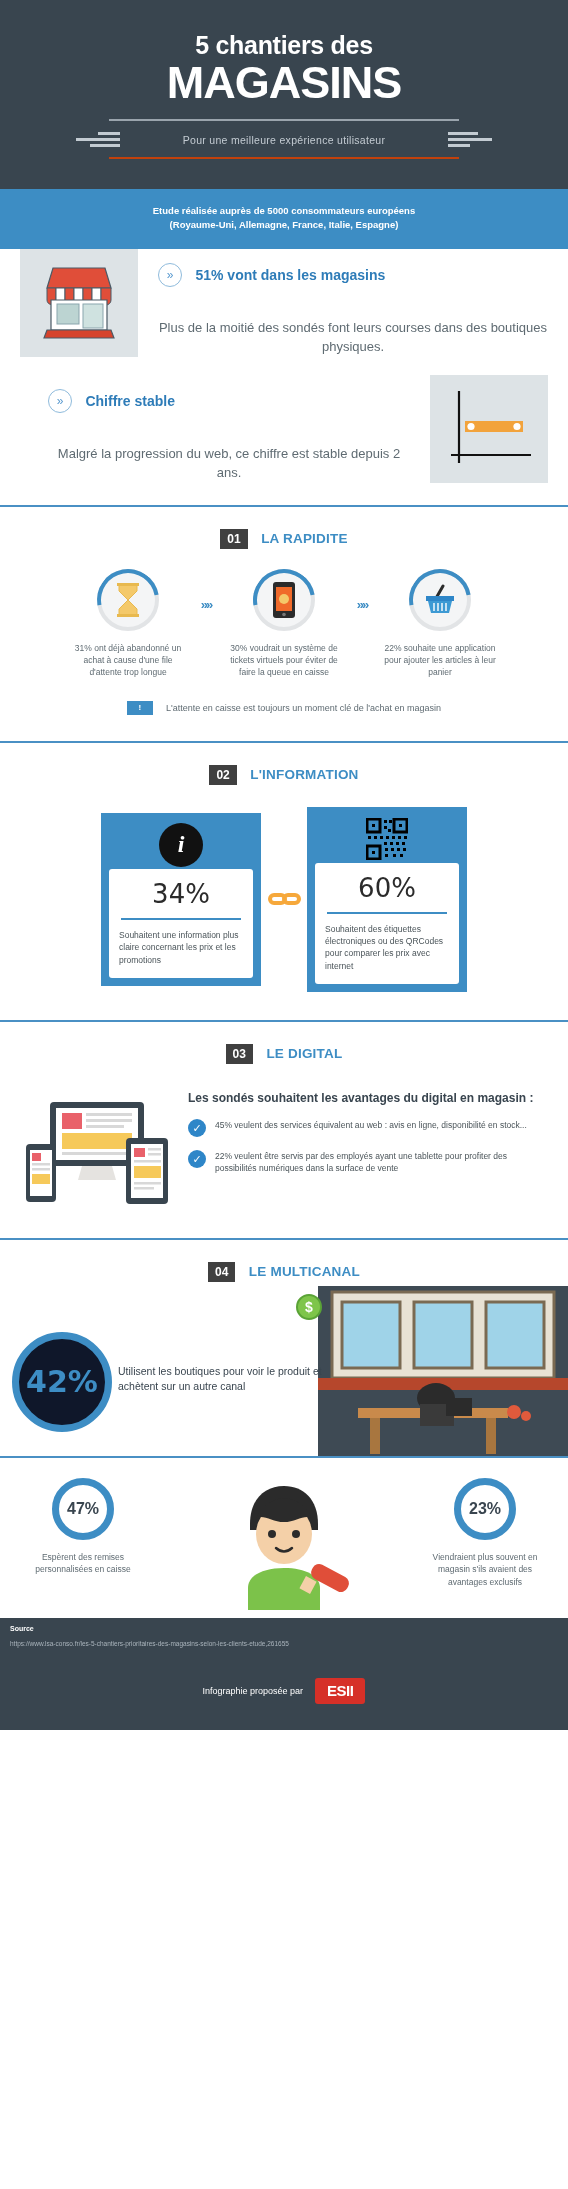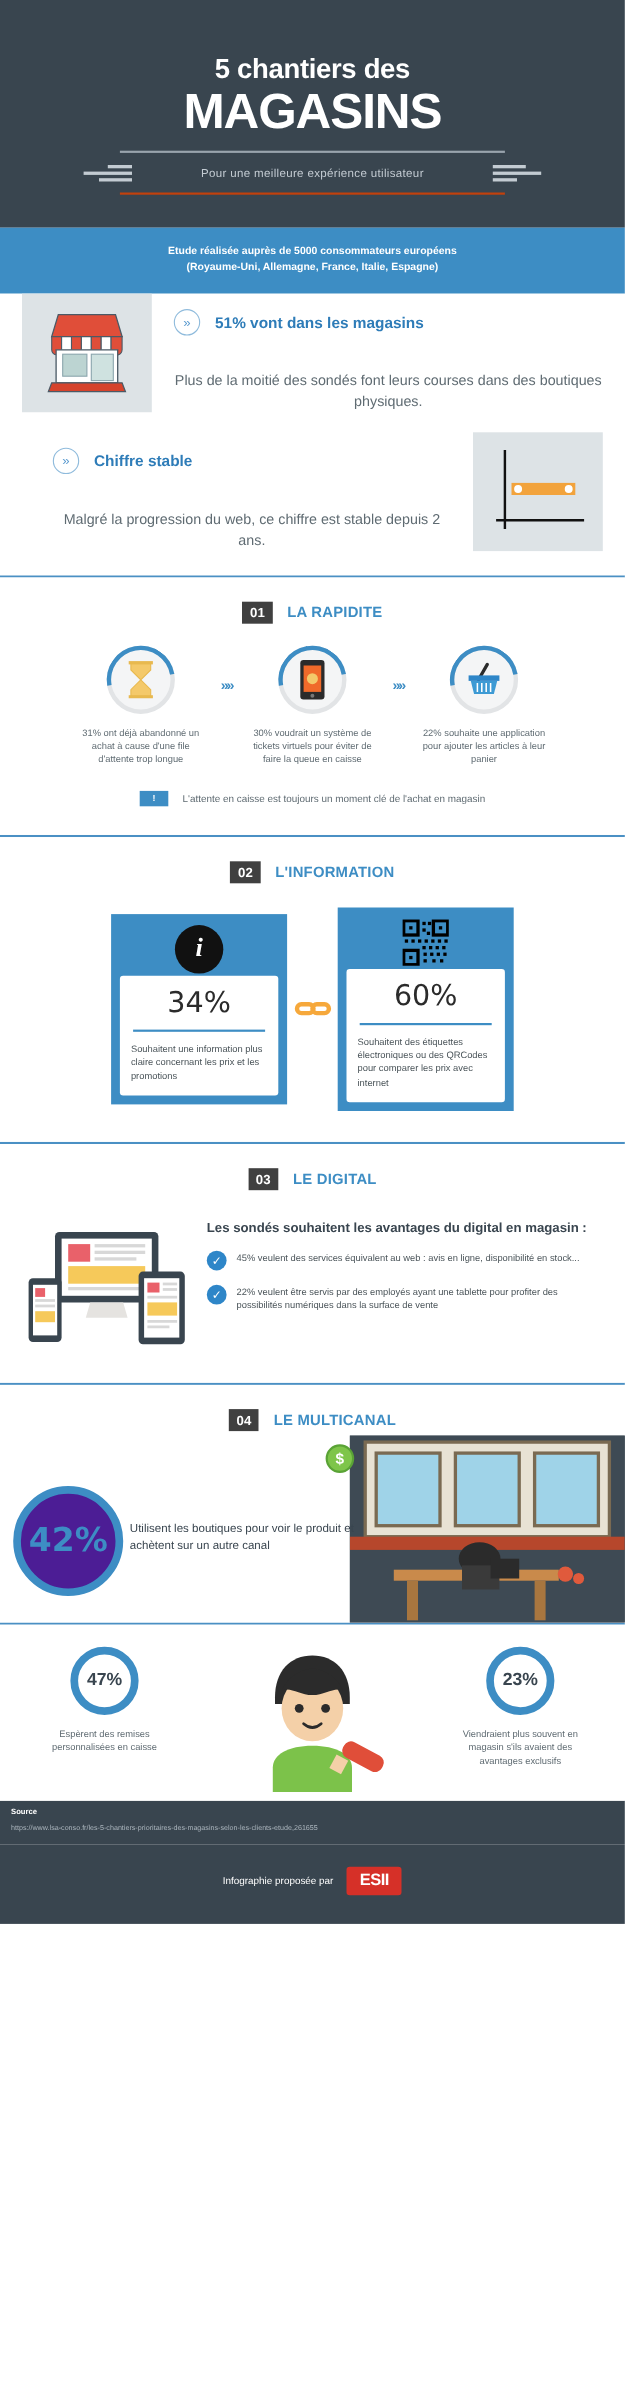--- a/index.html
+++ b/index.html
@@ -12,7 +12,7 @@
   .page { width:568px; height:2189px; position:relative; background:#fff; }
 
   
-  .header { background:#39454f; padding:50px 0 30px; text-align:center; }
+  .header { background:#39454f; padding:32px 0 30px; text-align:center; }
   .header h1 {
     color:#ffffff; font-size:25px; font-weight:bold; letter-spacing:-0.3px;
     line-height:1.05;

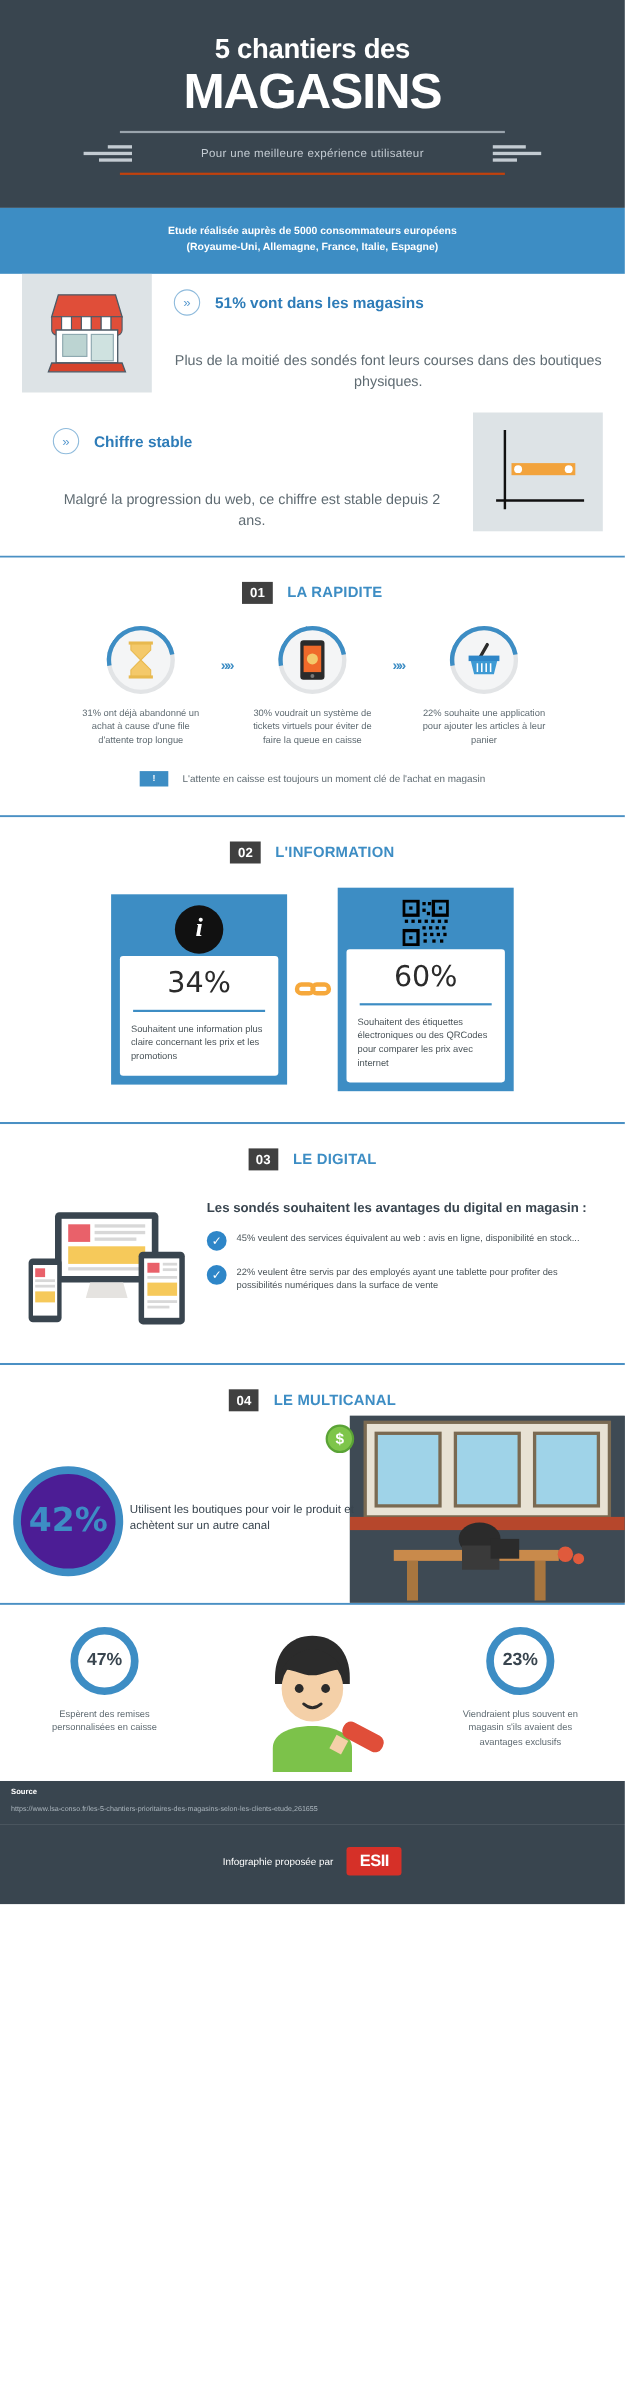--- a/index.html
+++ b/index.html
@@ -130,7 +130,7 @@
   .multi { position:relative; height:170px; }
   .donut42 {
     position:absolute; left:12px; top:46px; width:100px; height:100px;
-    border-radius:50%; background:#4c1d95; border:7px solid #3d8dc4;
+    border-radius:50%; background:#0f172a; border:7px solid #3d8dc4;
     display:flex; align-items:center; justify-content:center;
   }
   .donut42 span { color:#3d8dc4; font-size:30px; font-weight:bold;

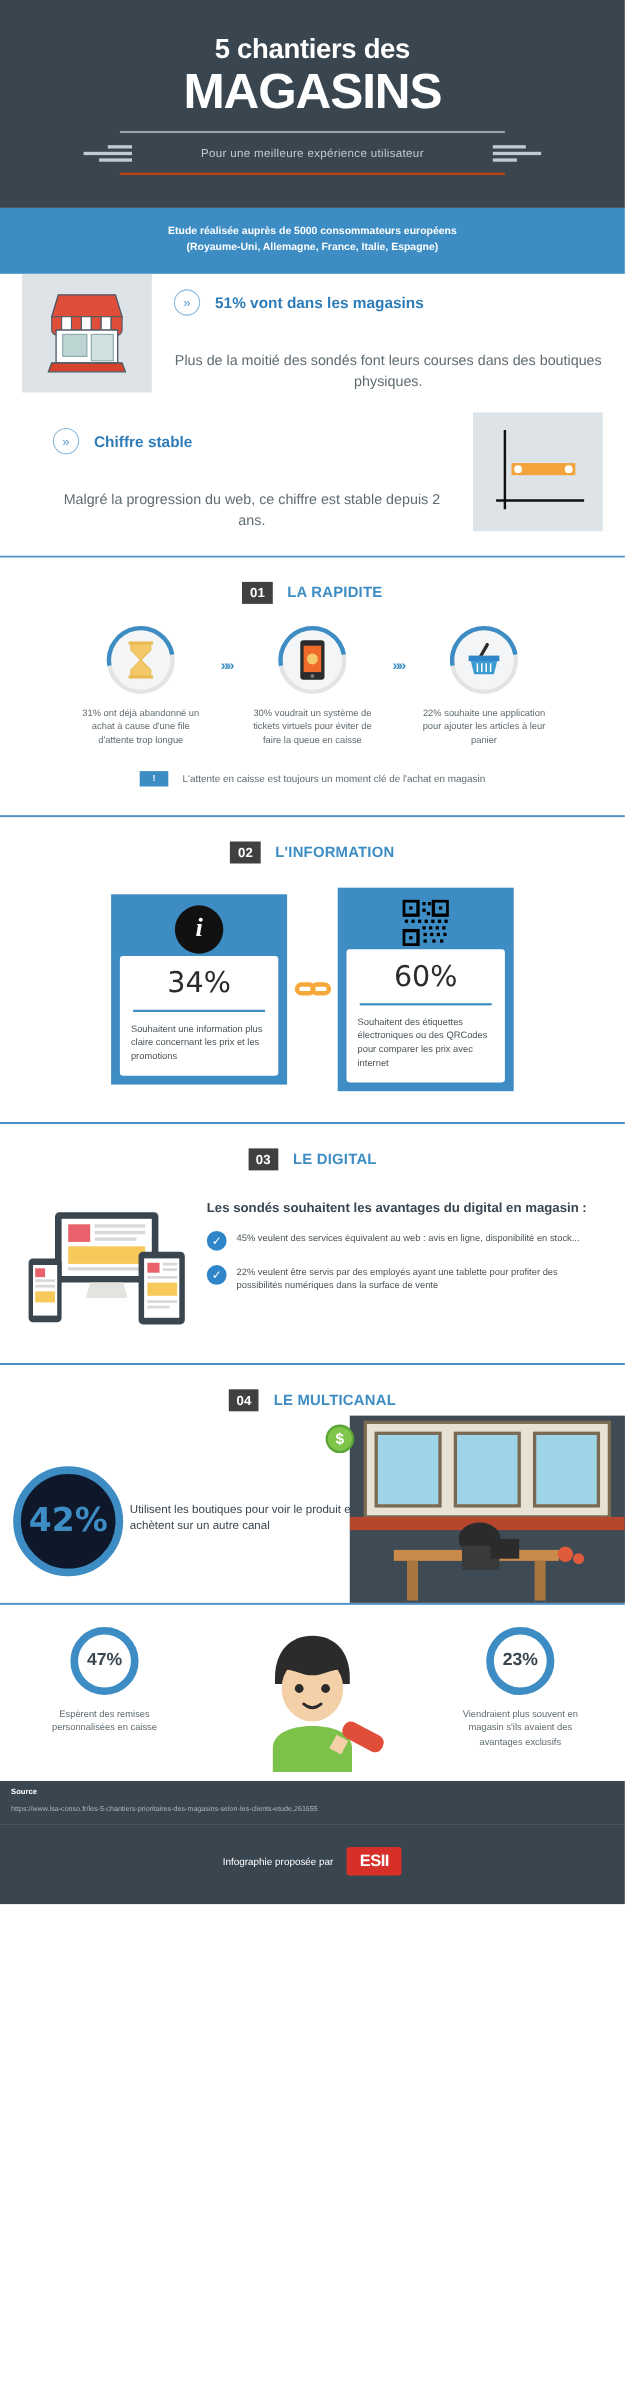--- a/index.html
+++ b/index.html
@@ -145,7 +145,7 @@
           display:flex; align-items:center; justify-content:center; }
 
   
-  .pers { display:flex; padding:20px 30px 10px; align-items:flex-start;justify-content:space-between; }
+  .pers { display:flex; padding:20px 18px 10px; align-items:flex-start;justify-content:space-between; }
   .pcol { width:130px; text-align:center; }
   .pdonut { width:62px; height:62px; border-radius:50%; background:#fff;
             border:7px solid #3d8dc4; margin:0 auto;

